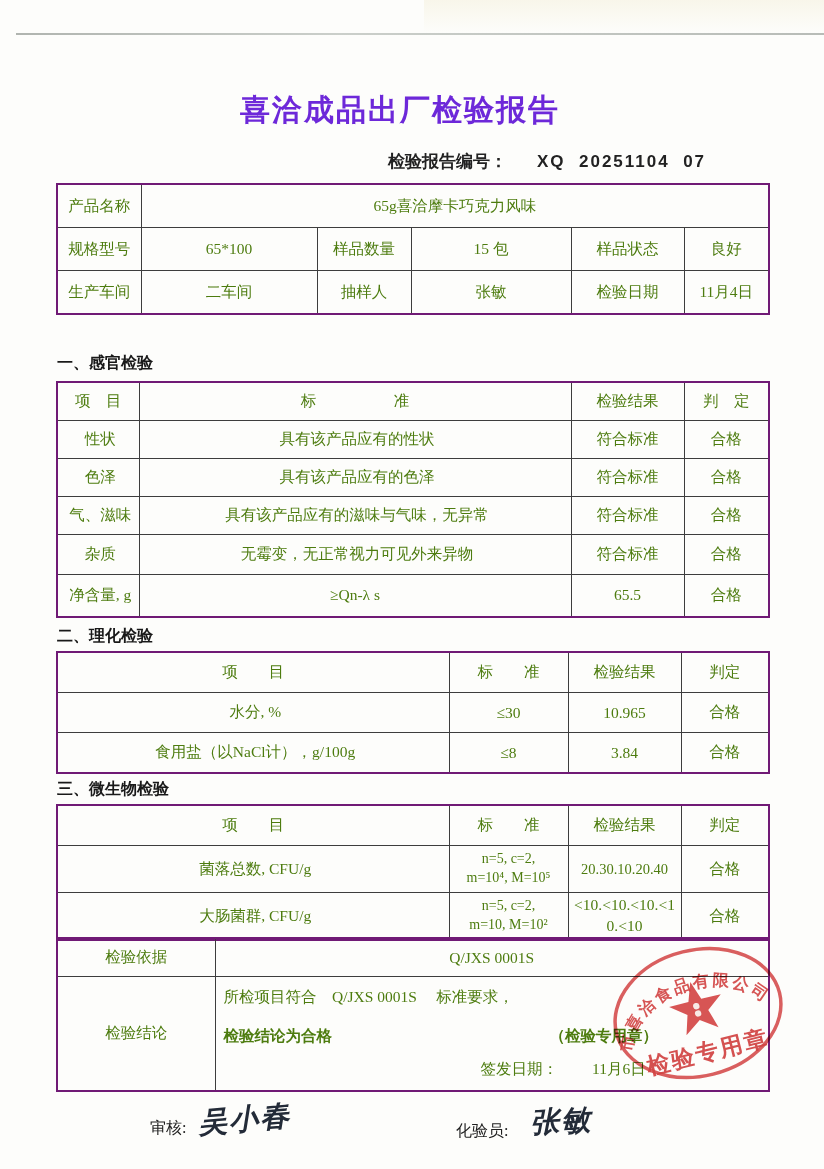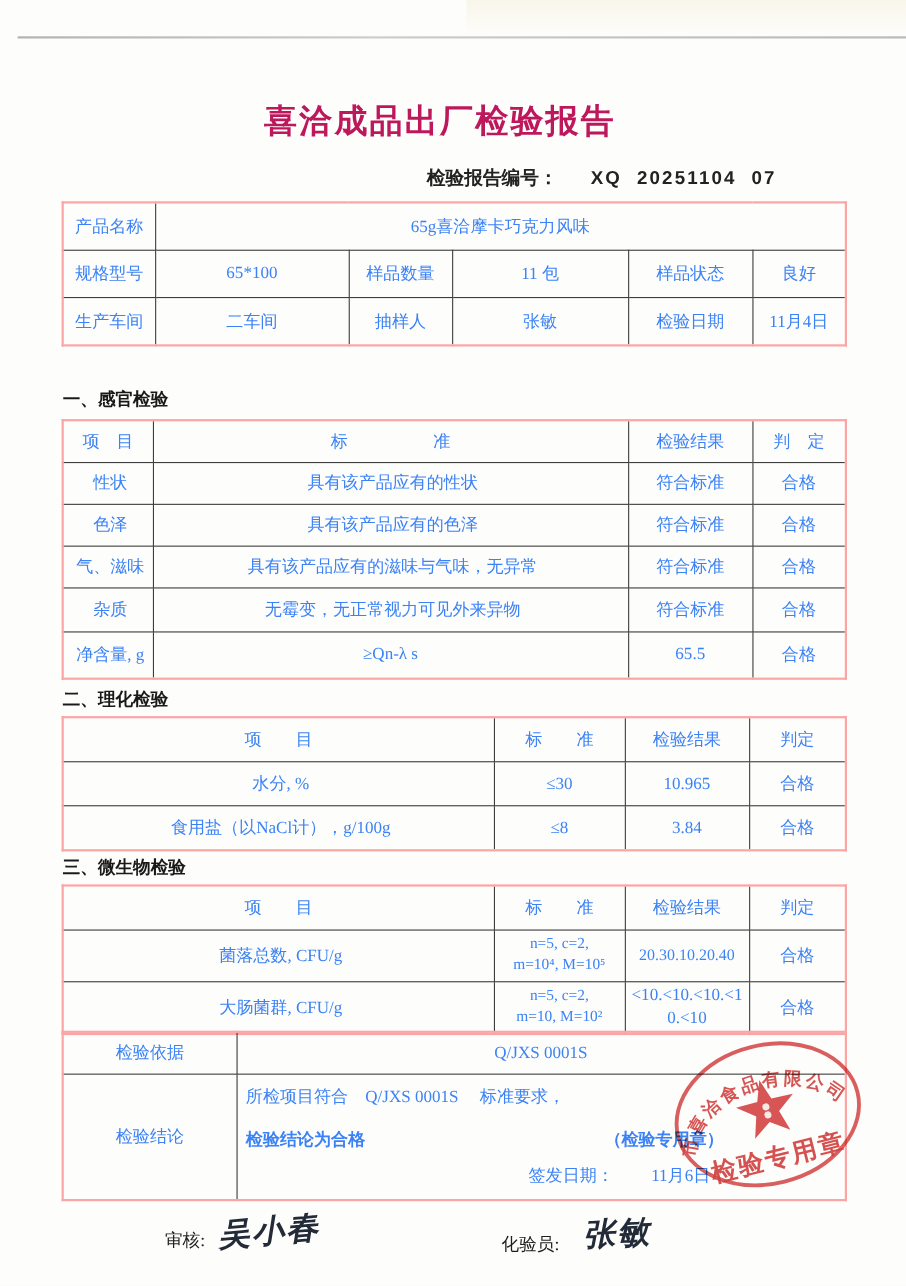--- a/index.html
+++ b/index.html
@@ -15,7 +15,7 @@
   .title{
     position:absolute;top:90px;left:0;width:800px;text-align:center;margin:0;
     font-family:"Liberation Sans","DejaVu Sans",sans-serif;
-    font-size:30px;font-weight:bold;letter-spacing:2px;color:#be185d;
+    font-size:30px;font-weight:bold;letter-spacing:2px;color:#6d28d9;
   }
   .report-no{position:absolute;top:150px;left:388px;
     font-family:"Liberation Sans","DejaVu Sans",sans-serif;

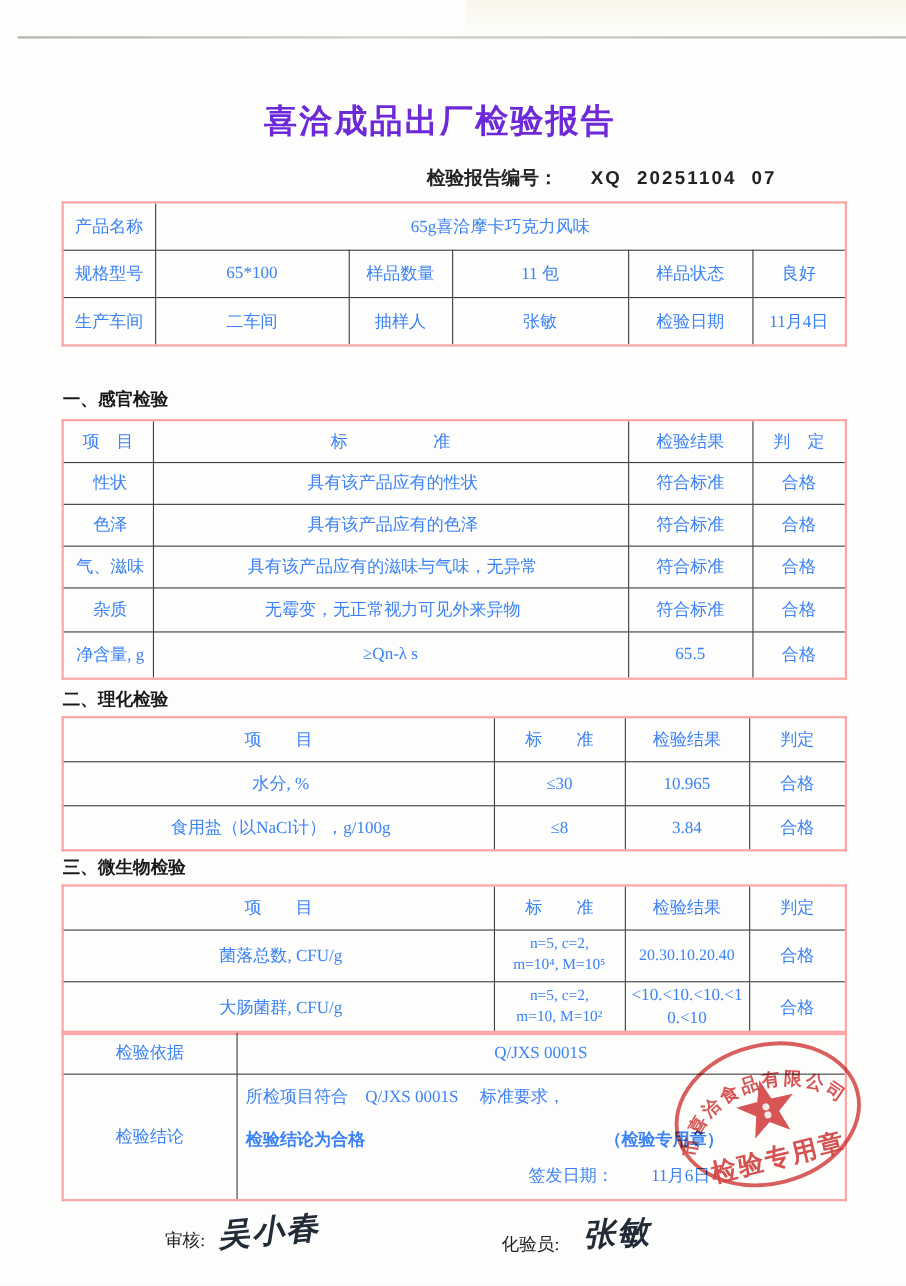--- a/index.html
+++ b/index.html
@@ -23,7 +23,7 @@
   .report-no .val{white-space:pre;margin-left:30px;letter-spacing:2px;font-weight:600;}
 
   table.grid{position:absolute;border-collapse:collapse;table-layout:fixed;
-    border:2px solid #fca5a5;font-size:15.5px;color:#3b82f6;}
+    border:2px solid #701a75;font-size:15.5px;color:#4d7c0f;}
   table.grid td,table.grid th{border:1.5px solid #3d3d3d;padding:2px 5px;
     text-align:center;font-weight:normal;overflow:hidden;}
   table.grid th{font-size:15.5px;}

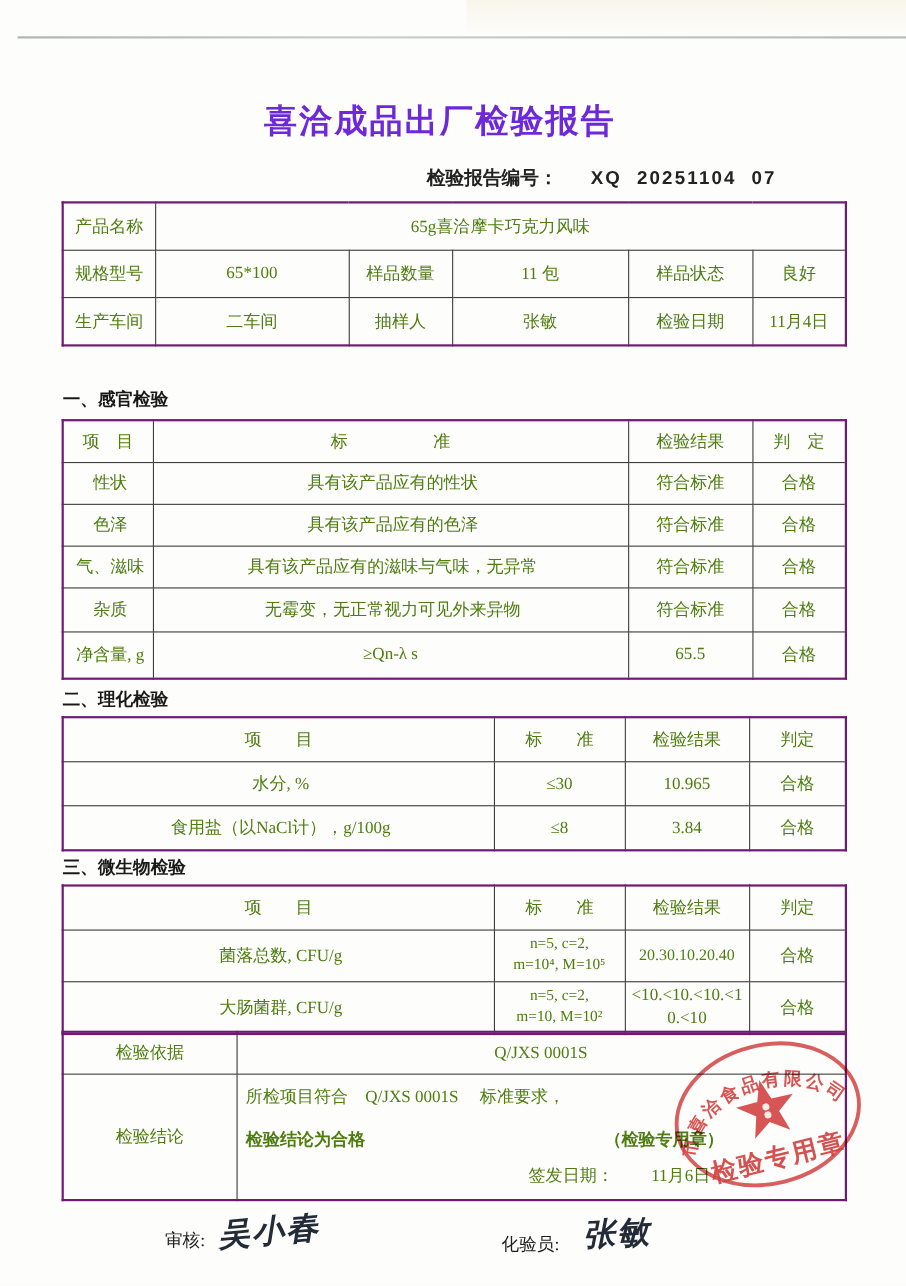--- a/index.html
+++ b/index.html
@@ -99,7 +99,7 @@
       <td>规格型号</td>
       <td>65*100</td>
       <td>样品数量</td>
-      <td>11 包</td>
+      <td>15 包</td>
       <td>样品状态</td>
       <td>良好</td>
     </tr>

